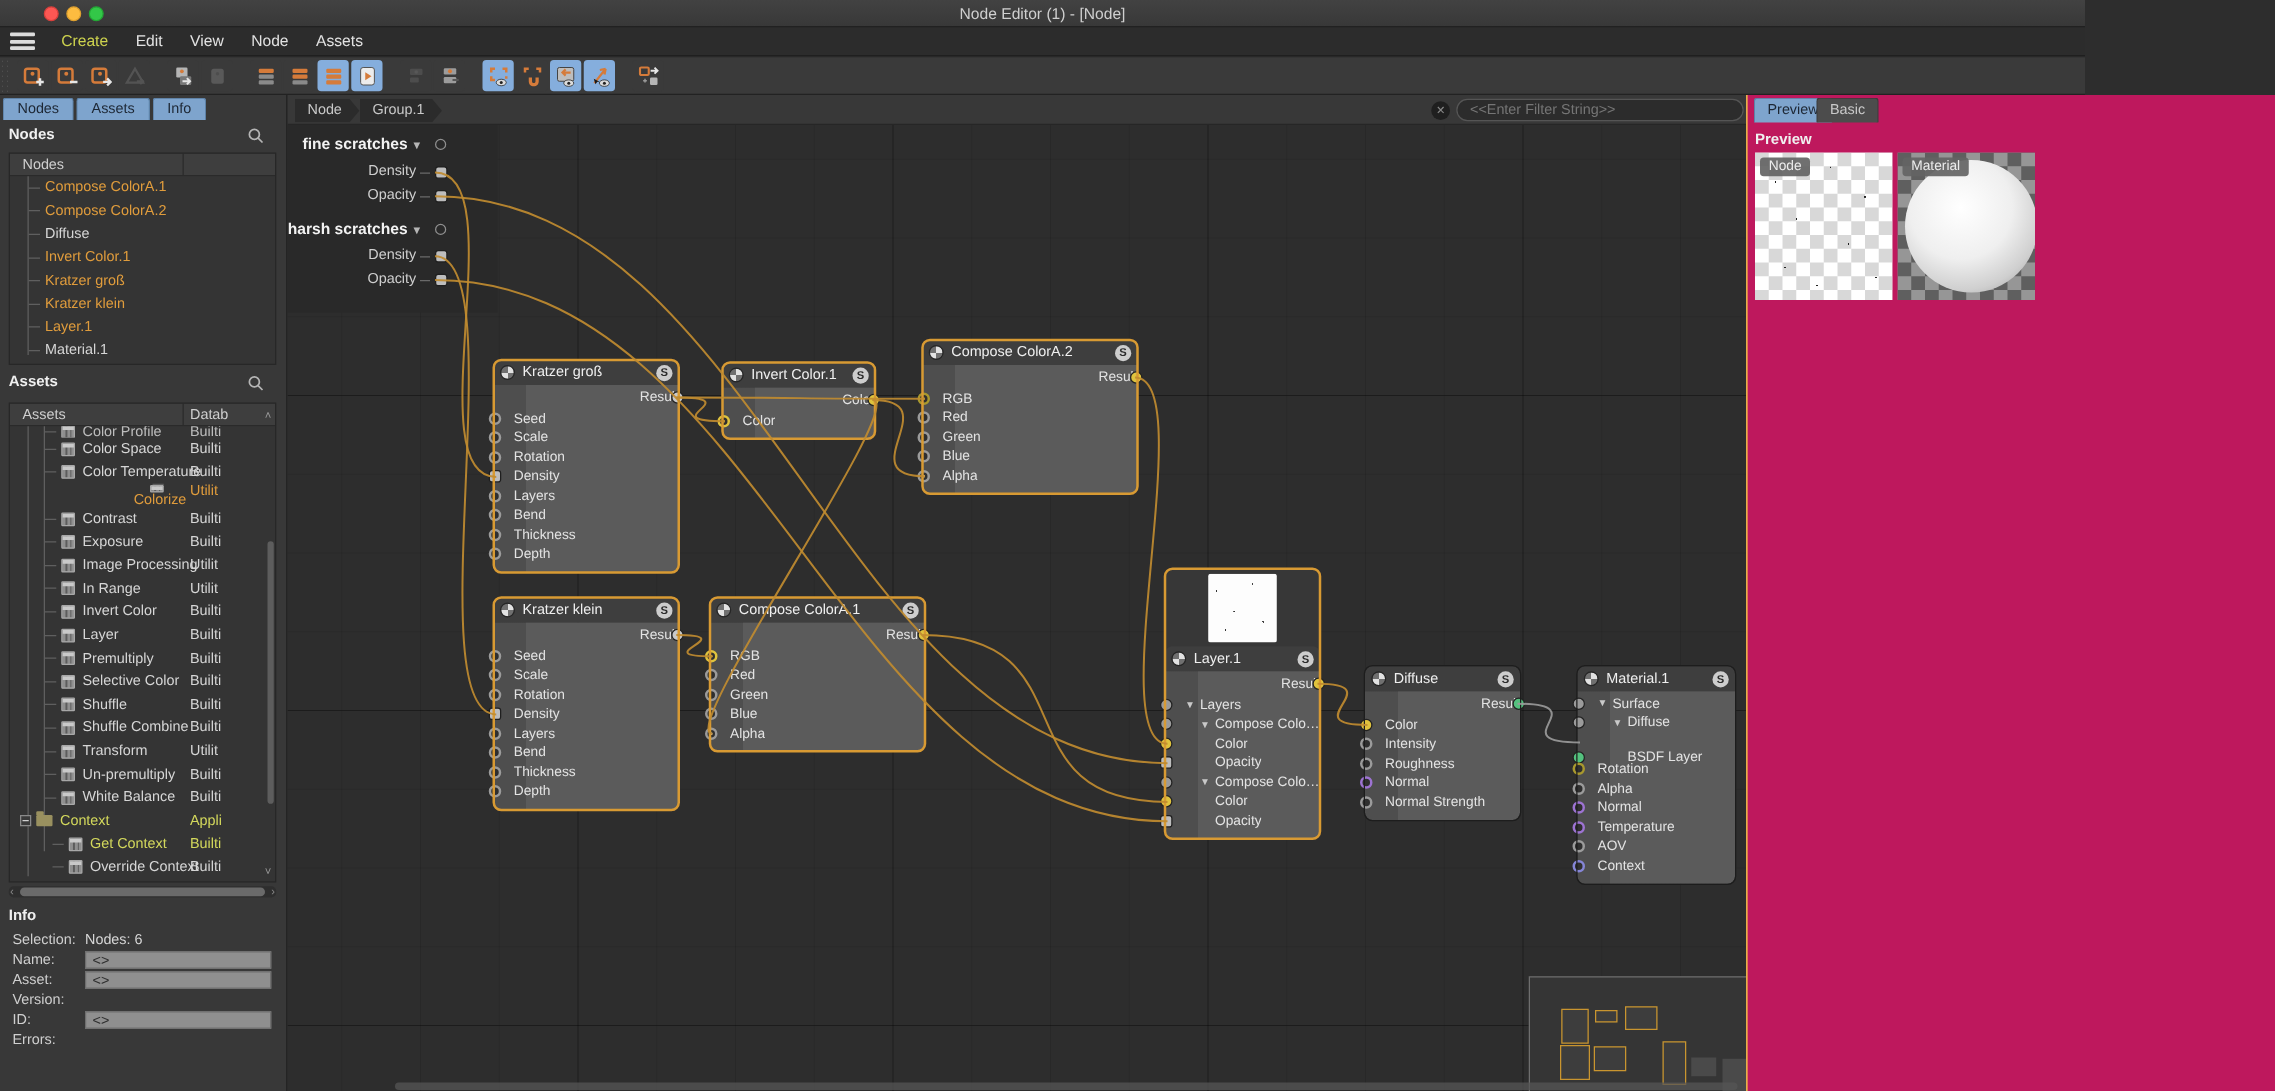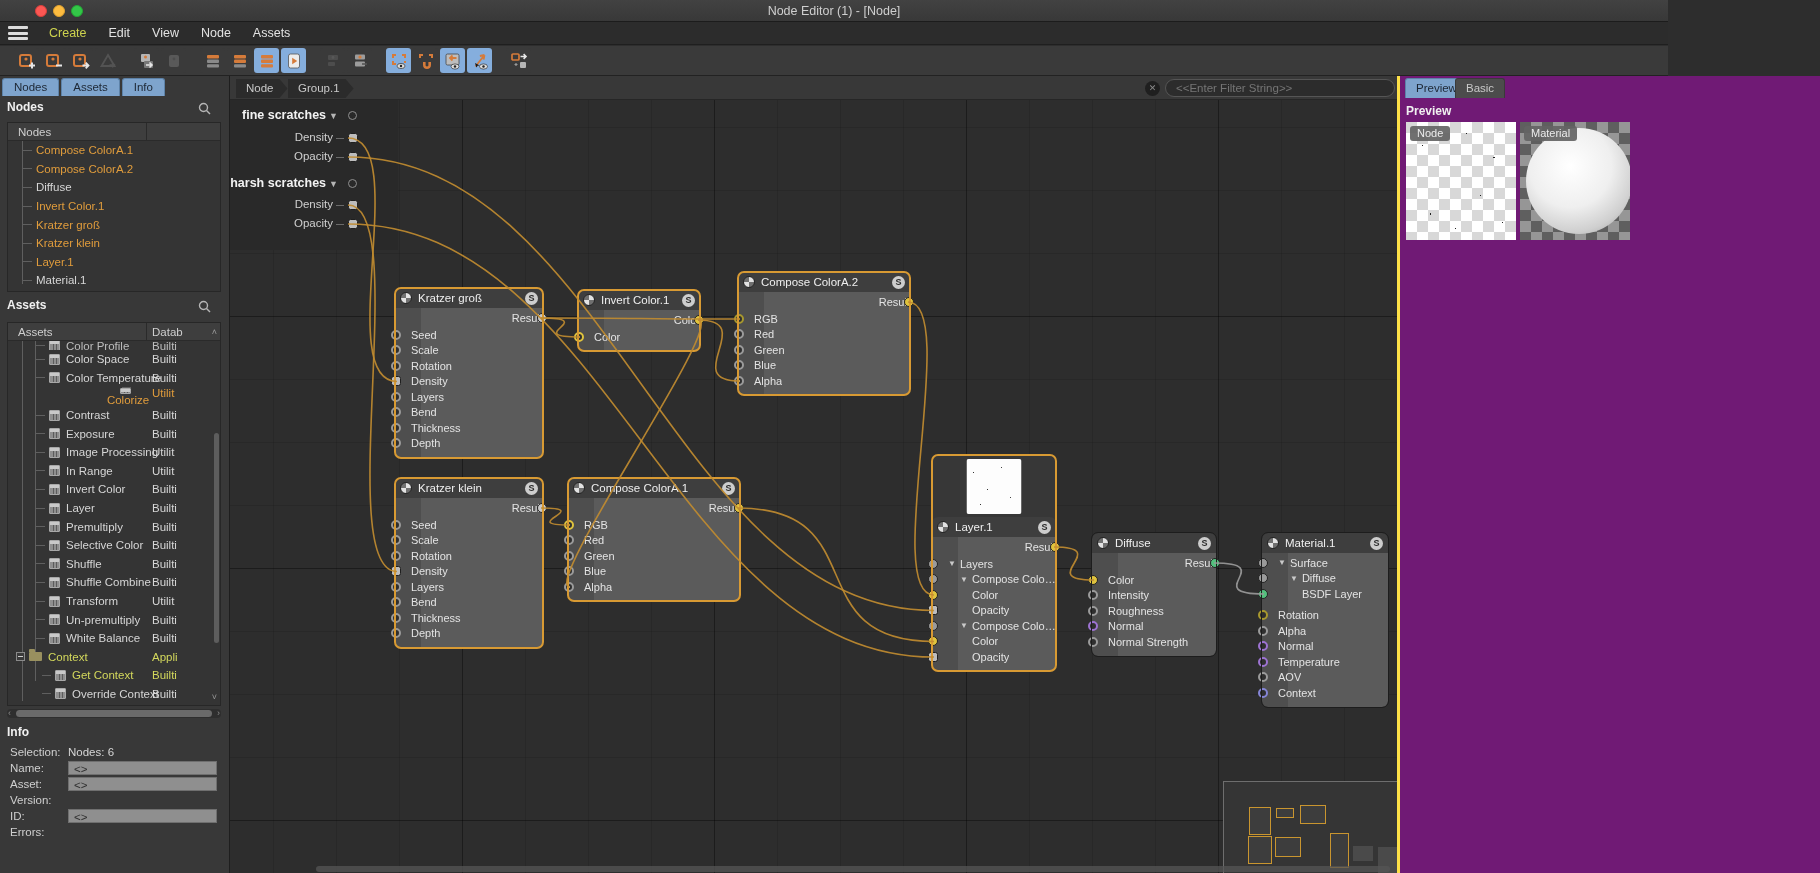--- a/index.html
+++ b/index.html
@@ -35,7 +35,7 @@
   
   #sidebar { position:absolute; left:0; top:76px; width:230px; bottom:0; background:#383838; border-right:1px solid #1e1e1e; }
   #canvas { position:absolute; left:230px; top:76px; width:1167px; bottom:0; background:#2d2d2d; overflow:hidden; }
-  #rightpanel { position:absolute; left:1397px; top:76px; width:423px; bottom:0; background:#701a75; border-left:3px solid #fde047; } 
+  #rightpanel { position:absolute; left:1397px; top:76px; width:423px; bottom:0; background:#be185d; border-left:1px solid #fde047; } 
   .stabs { position:absolute; left:2px; top:2px; display:flex; gap:2px; }
   .stab { background:#7ea4cd; color:#1d2734; font-size:11.5px; padding:2px 11px 3px;
     border-radius:3px 3px 0 0; border:1px solid #5d82a8; border-bottom:none; }

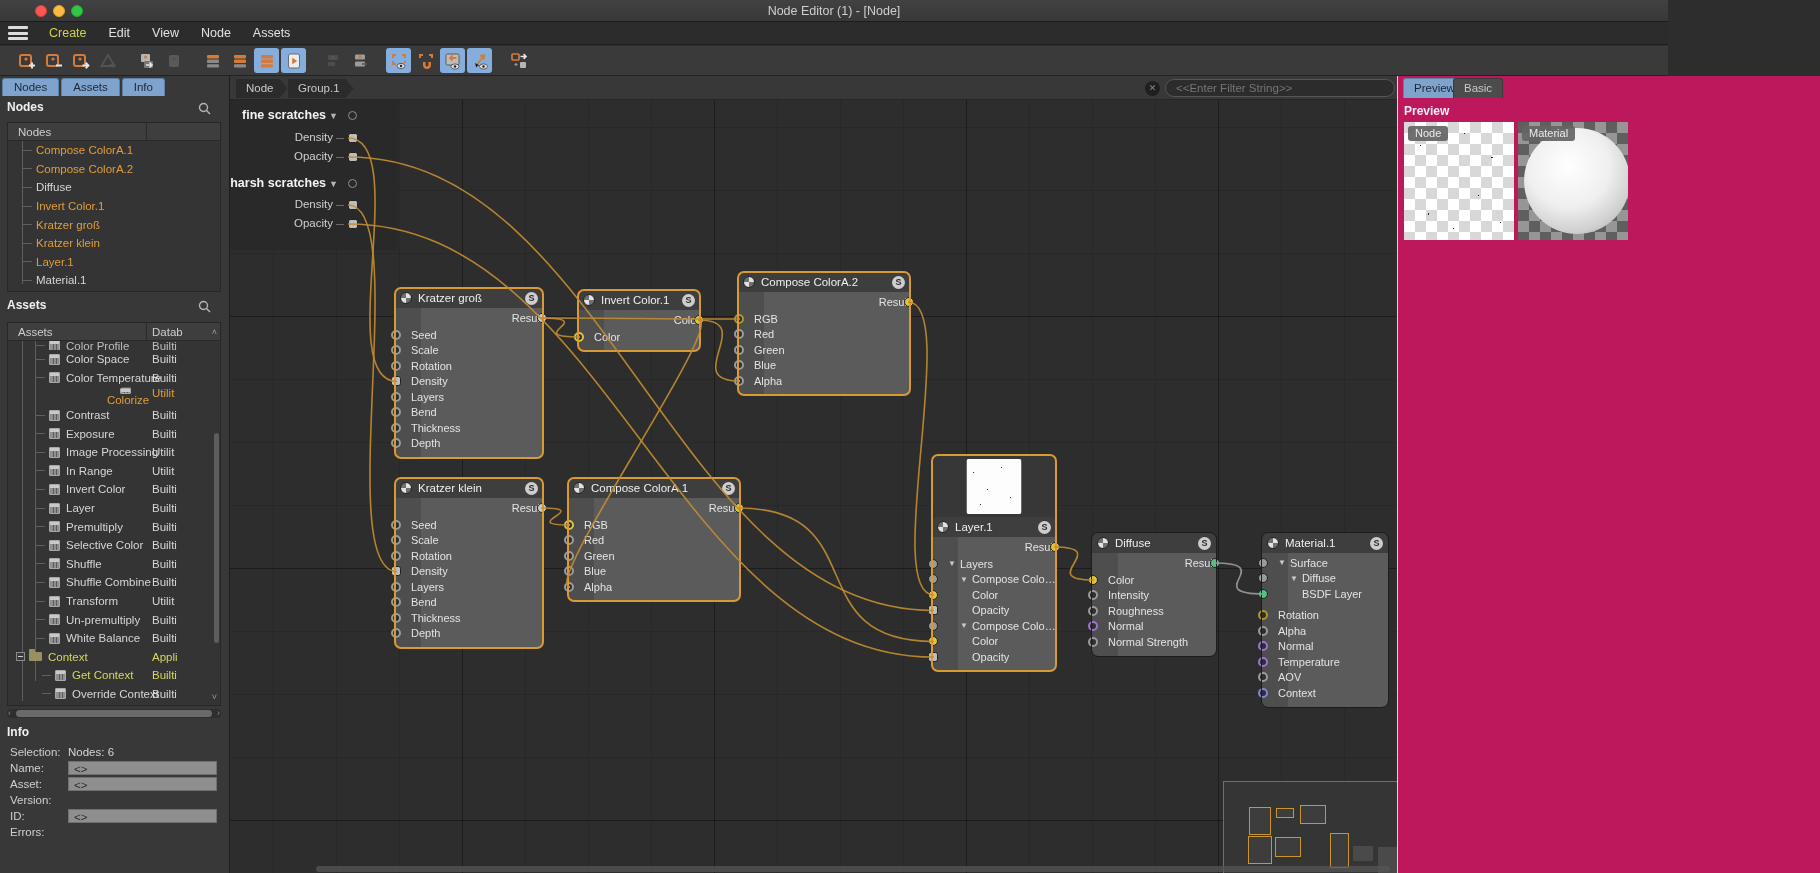--- a/index.html
+++ b/index.html
@@ -907,7 +907,7 @@
         <span style="overflow:hidden; text-overflow:ellipsis; max-width:94px;">Diffuse</span>
         <span class="port in" style="background:#9b9b9b; border:1px solid #222;"></span>
             </div>
-            <div class="nrow" style="top:53px; padding-left:40px;">
+            <div class="nrow" style="top:65px; padding-left:40px;">
 
         <span style="overflow:hidden; text-overflow:ellipsis; max-width:82px;">BSDF Layer</span>
         <span class="port in" style="background:#54c17e; border:1px solid #222;"></span>

